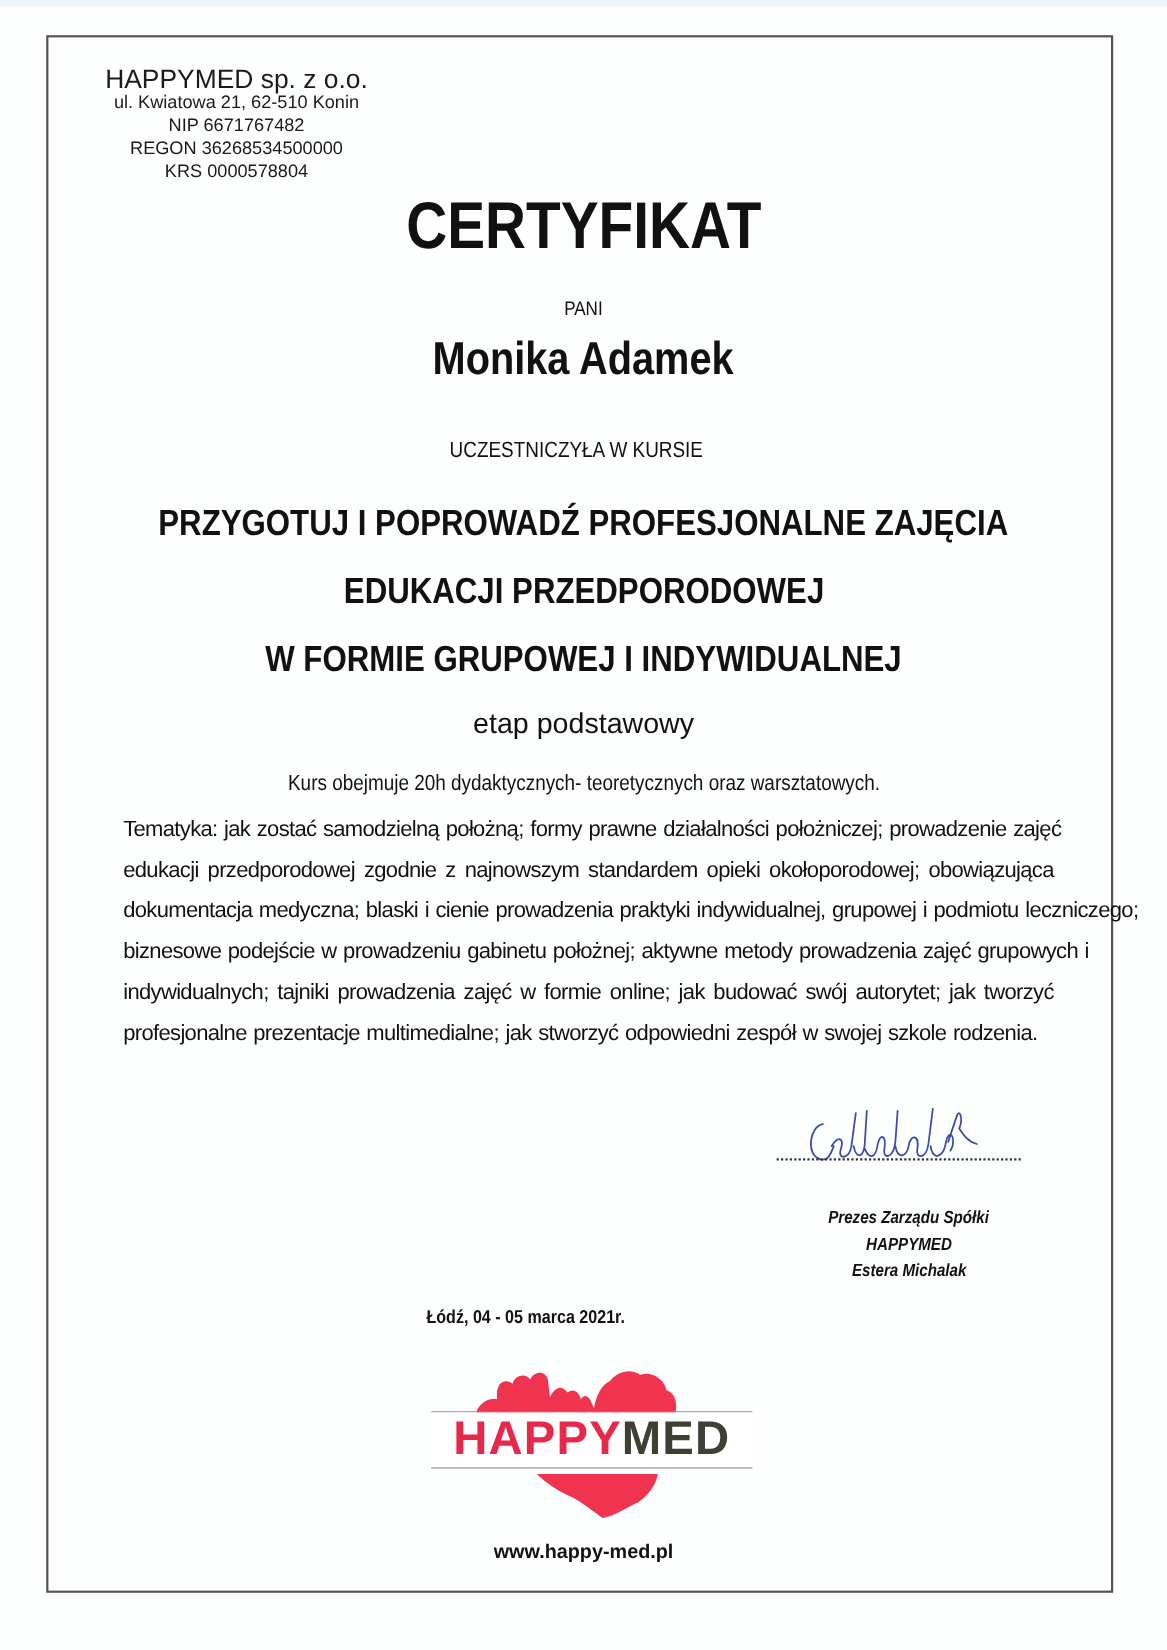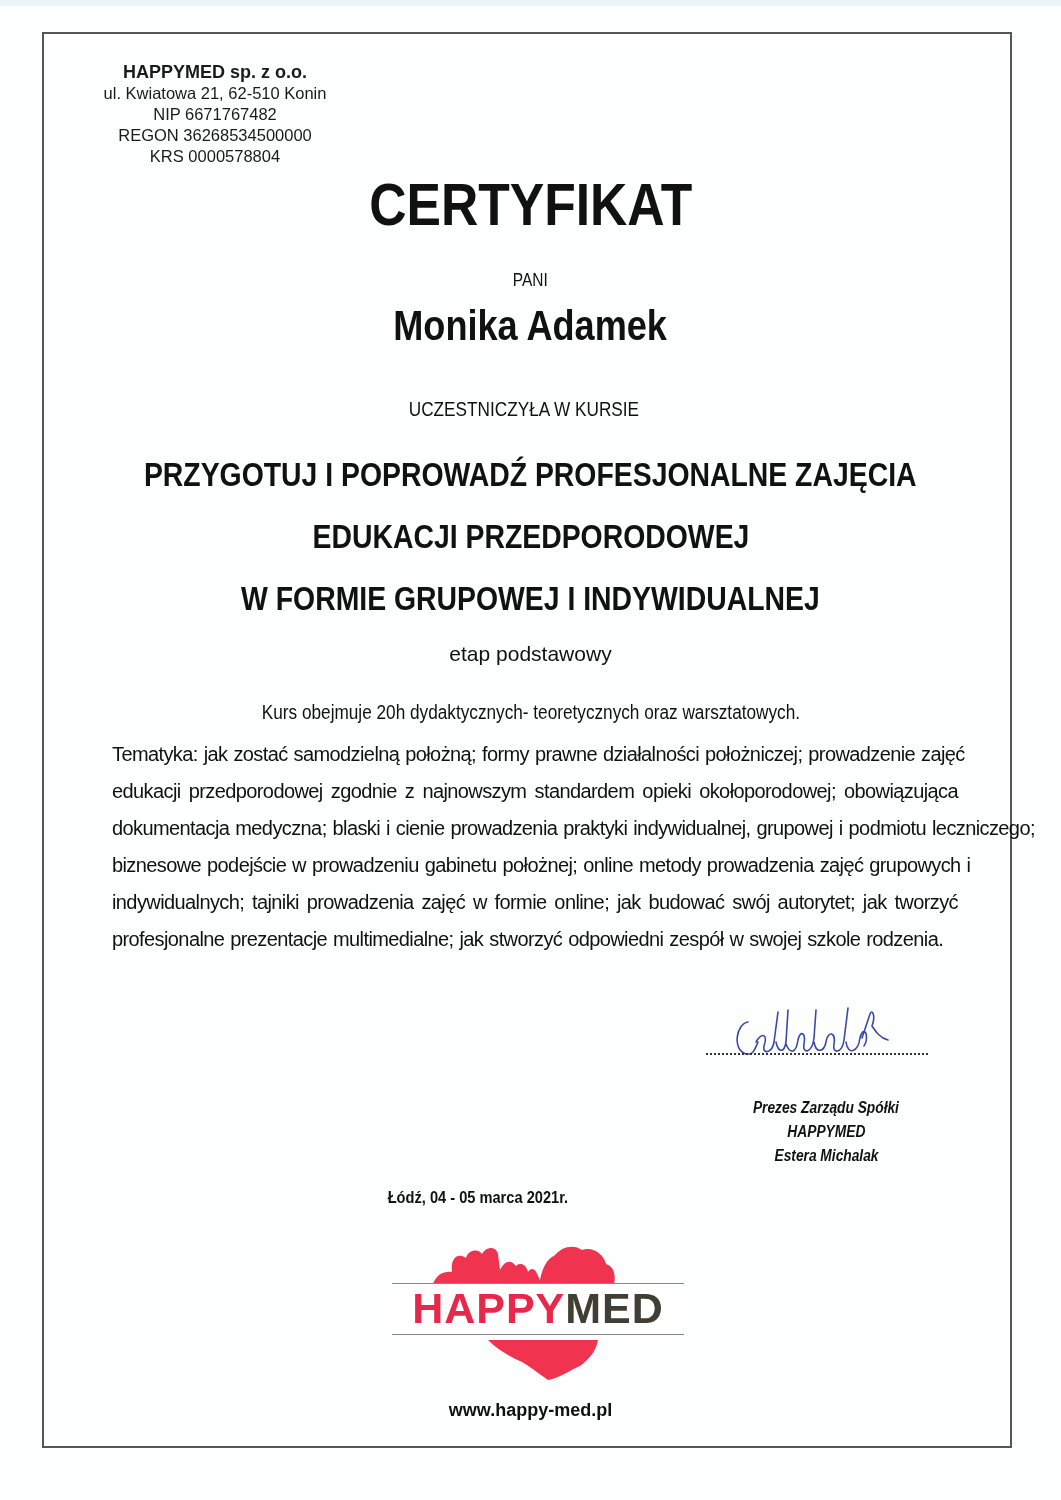--- a/index.html
+++ b/index.html
@@ -21,7 +21,7 @@
     position: absolute; left: 60px; top: 62px; width: 310px; text-align: center;
     font-size: 16.5px; line-height: 21px; color: #1a1a1a;
   }
-  .company .name { font-weight: bold; font-size: 18px; }
+  .company .name { font-weight: normal; font-size: 24px; }
 
   .condensed { transform: scaleX(0.86); transform-origin: center; display: inline-block; white-space: nowrap; }
 

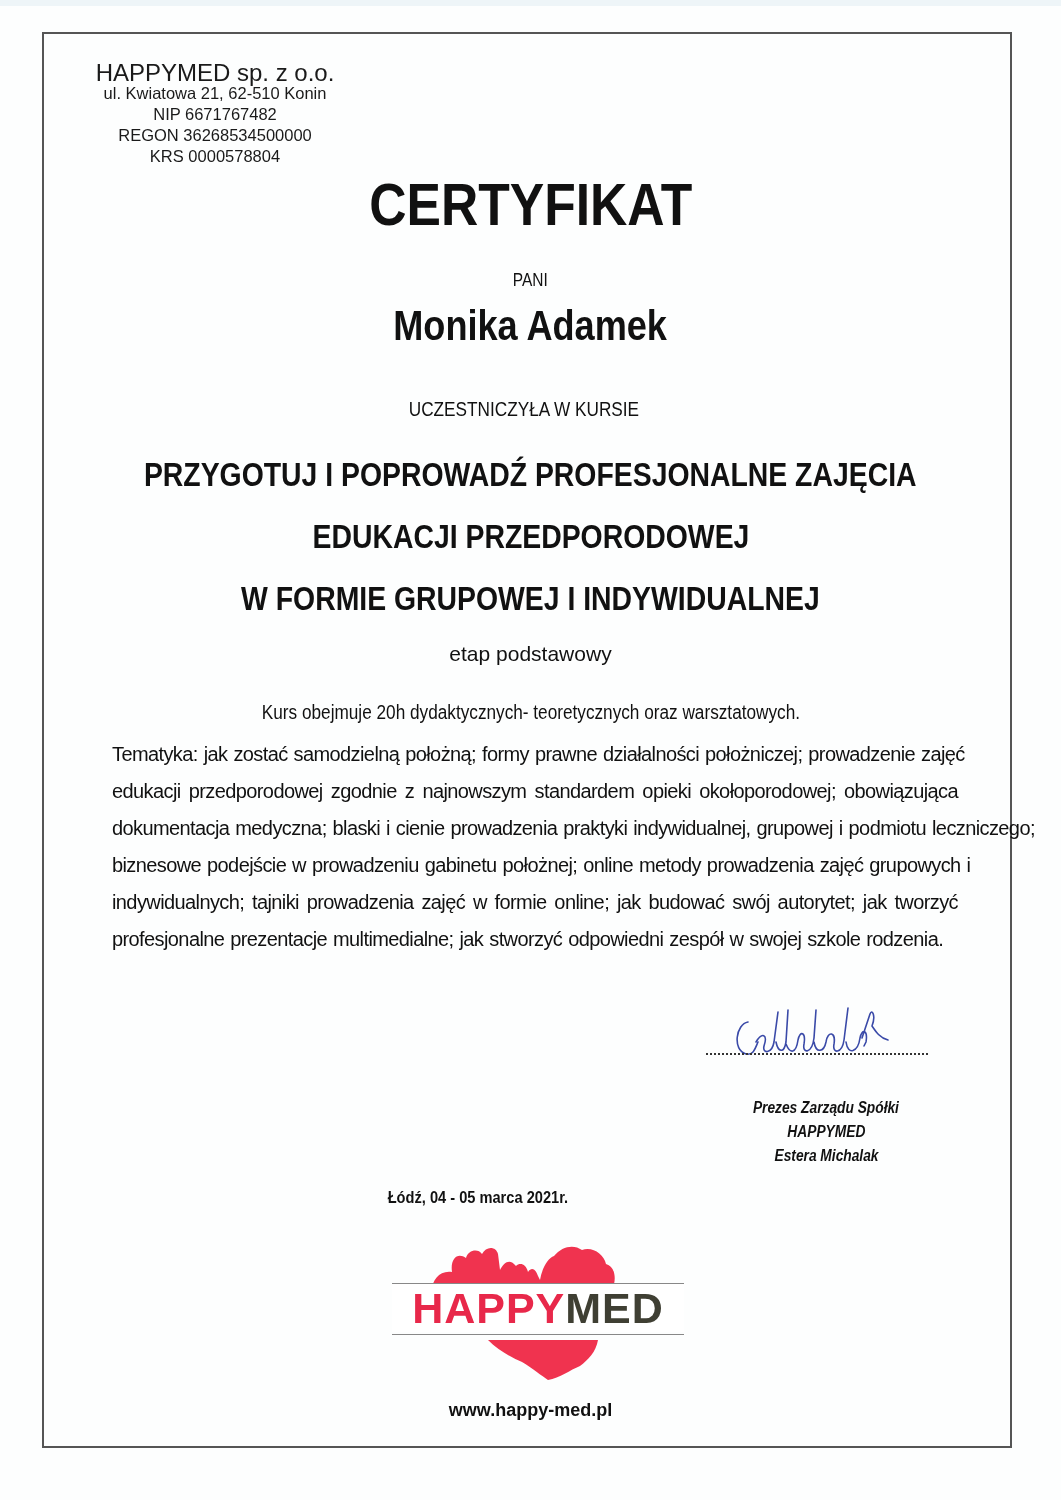--- a/index.html
+++ b/index.html
@@ -33,7 +33,7 @@
   .course.l1 { top: 456px; }
   .course.l2 { top: 518px; }
   .course.l3 { top: 580px; }
-  .stage { left: 0; width: 1061px; top: 642px; font-size: 21px; }
+  .stage { left: 0; width: 1061px; top: 642px; font-size: 26px; }
   .hours { left: 0; width: 1061px; top: 701px; font-size: 20px; }
 
   .topics {

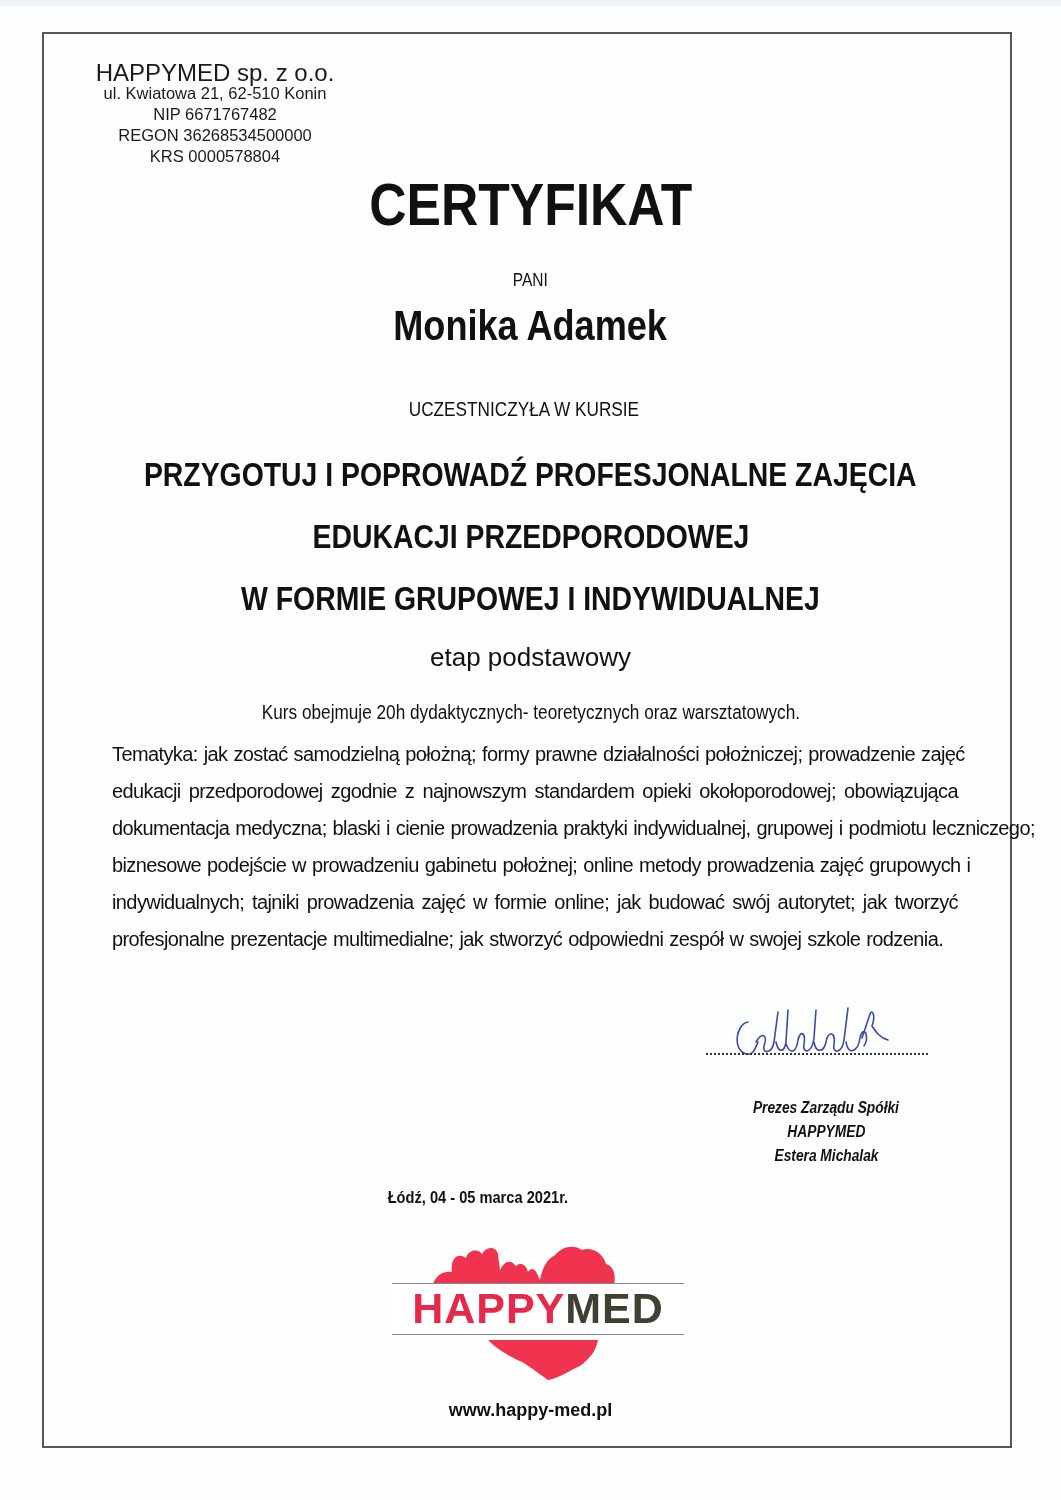--- a/index.html
+++ b/index.html
@@ -115,7 +115,7 @@
   <span class="ln">Tematyka: jak zostać samodzielną położną; formy prawne działalności położniczej; prowadzenie zajęć</span>
   <span class="ln">edukacji przedporodowej zgodnie z najnowszym standardem opieki okołoporodowej; obowiązująca</span>
   <span class="ln">dokumentacja medyczna; blaski i cienie prowadzenia praktyki indywidualnej, grupowej i podmiotu leczniczego;</span>
-  <span class="ln">biznesowe podejście w prowadzeniu gabinetu położnej; online metody prowadzenia zajęć grupowych i</span>
+  <span class="ln">biznesowe podejście w prowadzeniu gabinetu położnej; aktywne metody prowadzenia zajęć grupowych i</span>
   <span class="ln">indywidualnych; tajniki prowadzenia zajęć w formie online; jak budować swój autorytet; jak tworzyć</span>
   <span class="ln last">profesjonalne prezentacje multimedialne; jak stworzyć odpowiedni zespół w swojej szkole rodzenia.</span>
 </div>

